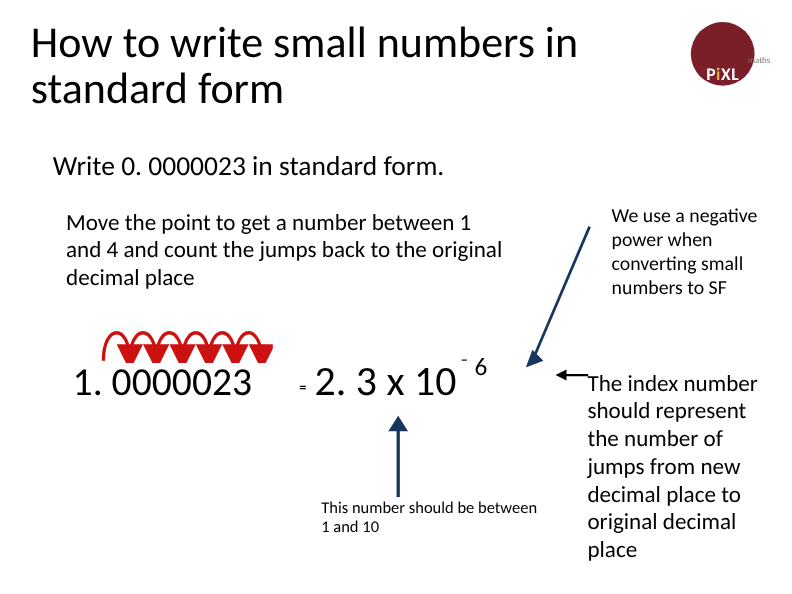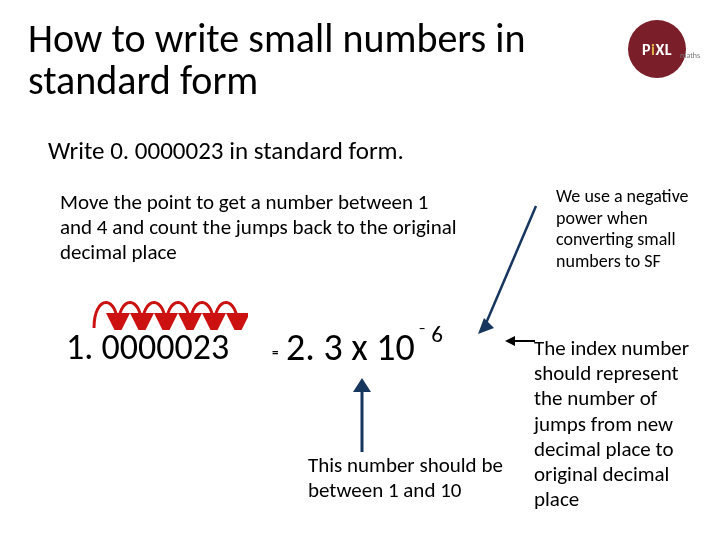--- a/index.html
+++ b/index.html
@@ -6,7 +6,7 @@
   .slide{position:relative;width:720px;height:536px}
   .title{position:absolute;left:28px;top:18px;width:560px;font-size:40px;line-height:1.05;font-weight:400}
   .logo{position:absolute;right:14px;top:20px;width:78px;height:60px}
-  .logo-circle{width:58px;height:58px;border-radius:50%;background:#7a1f2a;position:absolute;left:0;top:0;display:flex;align-items:center;justify-content:center}
+  .logo-circle{width:58px;height:58px;border-radius:50%;background:#7a1f2a;position:absolute;left:0;top:0;display:flex;align-items:flex-end;justify-content:center}
   .logo-text{color:#fff;font-size:16px;font-weight:bold;letter-spacing:.5px}
   .logo-text .i{color:#e0b64a}
   .logo-maths{position:absolute;left:52px;top:30px;font-size:8px;color:#7a7a7a}

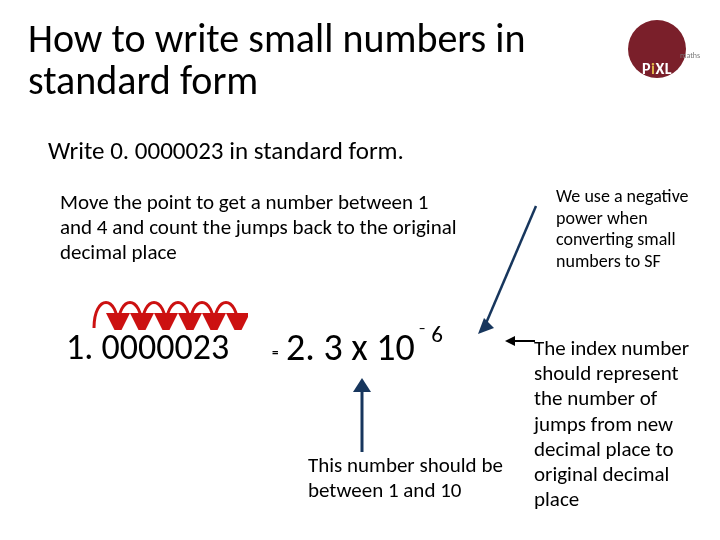--- a/index.html
+++ b/index.html
@@ -18,7 +18,7 @@
   .equals{position:absolute;left:272px;top:345px;font-size:13px;font-weight:600}
   .result{position:absolute;left:286px;top:320px;font-size:38px}
   .result sup{font-size:23px;vertical-align:18px;margin-left:3px}
-  .low-note{position:absolute;left:308px;top:453px;width:200px;font-size:21px;line-height:1.2}
+  .low-note{position:absolute;left:292px;top:453px;width:200px;font-size:15px;line-height:1.2}
   .side1{position:absolute;left:556px;top:186px;width:170px;font-size:18px;font-weight:normal;line-height:1.2}
   .side2{position:absolute;left:534px;top:336px;width:175px;font-size:21px;line-height:1.2}
   .jumps{position:absolute;left:78px;top:280px;width:170px;height:50px}

